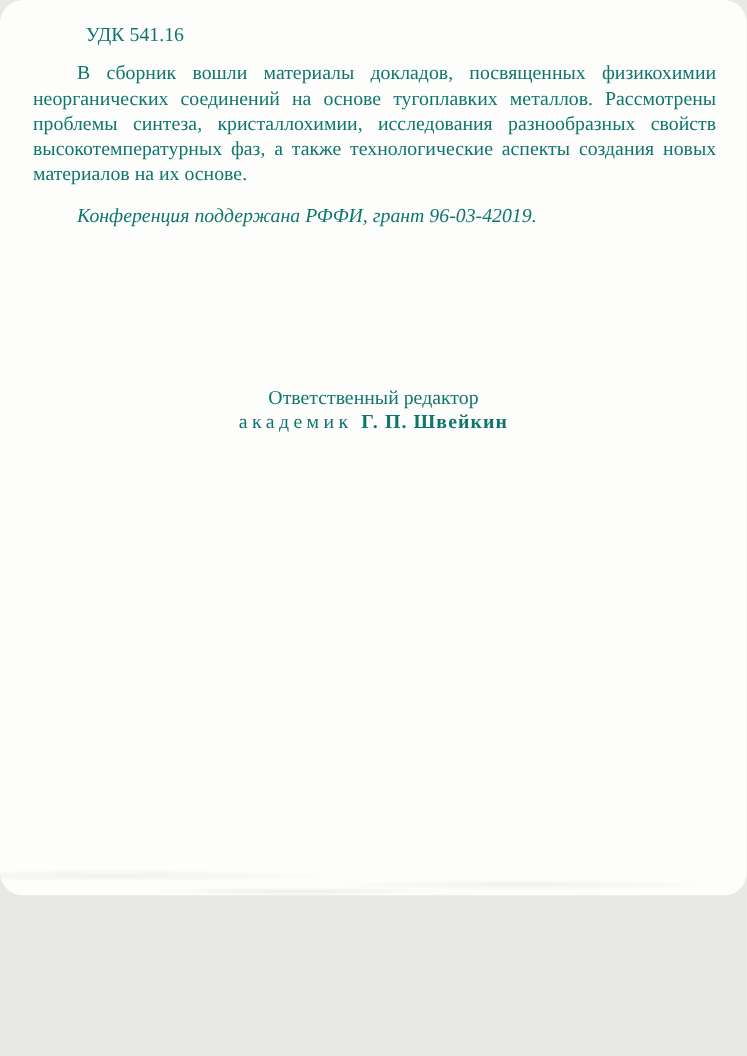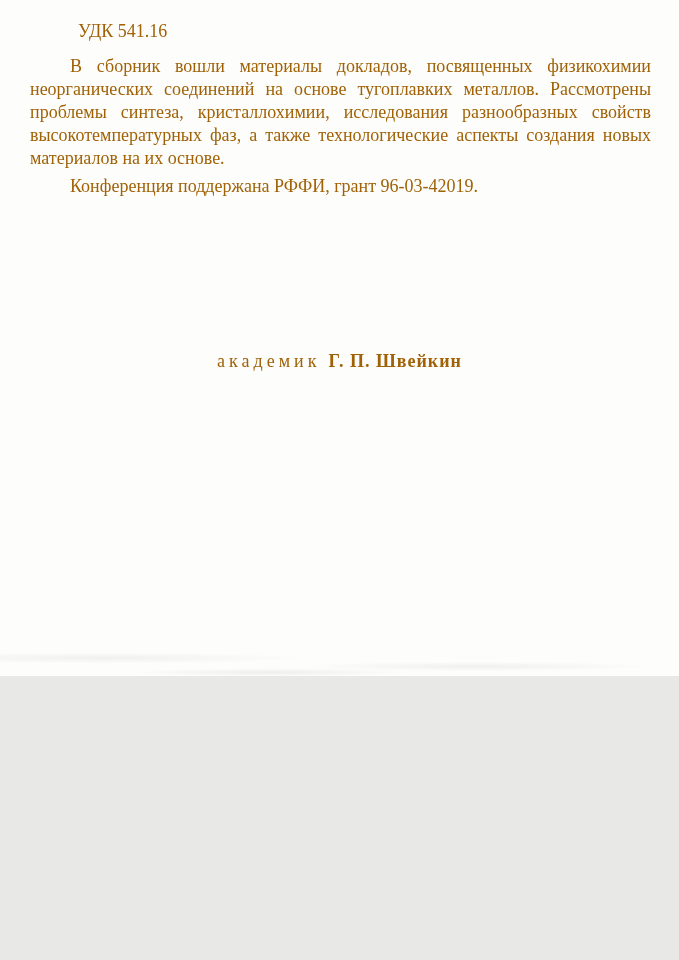--- a/index.html
+++ b/index.html
@@ -10,12 +10,13 @@
   .page {
     position: relative;
     width: 679px;
-    height: 676px;
+    height: 814px;
     margin: 0 auto;
     background: #fdfdfb;
-    color: #a16207;
+    color: #0f766e;
     font-family: "Liberation Serif", "DejaVu Serif", serif;
     overflow: hidden;
+    border-radius: 21px;
   }
   
   .page::after {

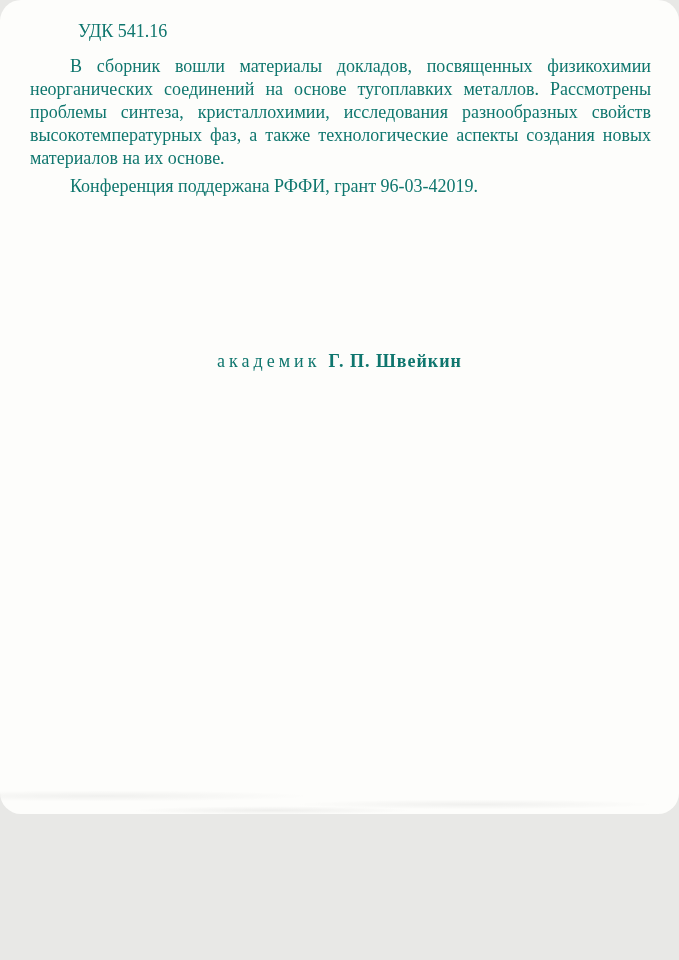--- a/index.html
+++ b/index.html
@@ -48,7 +48,8 @@
     text-indent: 40px;
   }
   .para.gap {
-    margin-top: 5px;
+    margin-top: 15px;
+    font-style: italic;
   }
   .editor {
     position: absolute;

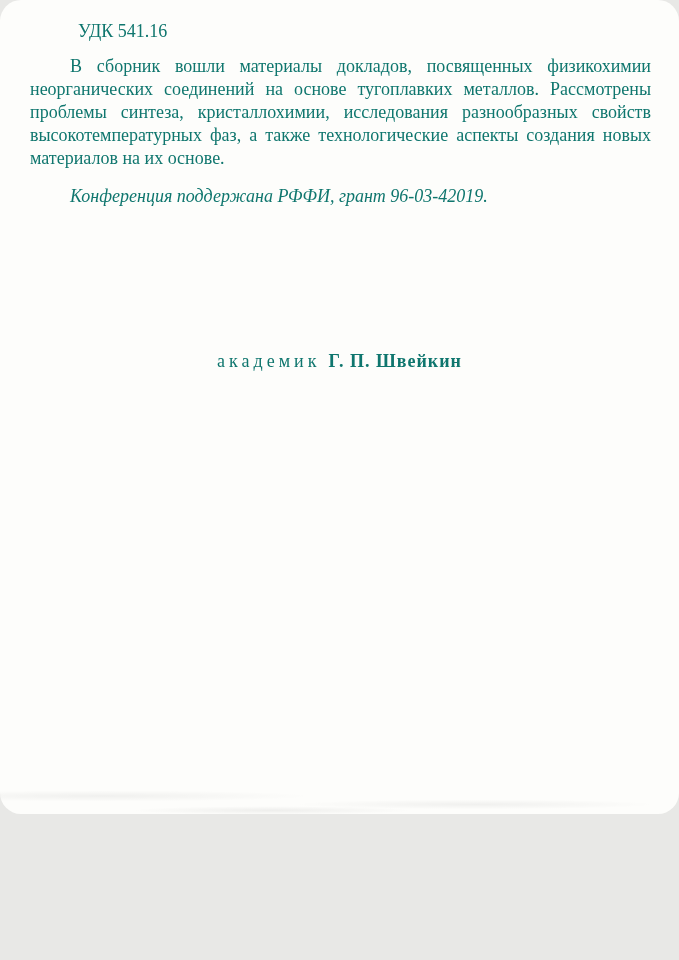--- a/index.html
+++ b/index.html
@@ -127,6 +127,7 @@
   </div>
 
   <div class="editor">
+    <div>Ответственный редактор</div>
     <div>
       <span class="rank">академик</span><span class="name">Г. П. Швейкин</span>
     </div>

